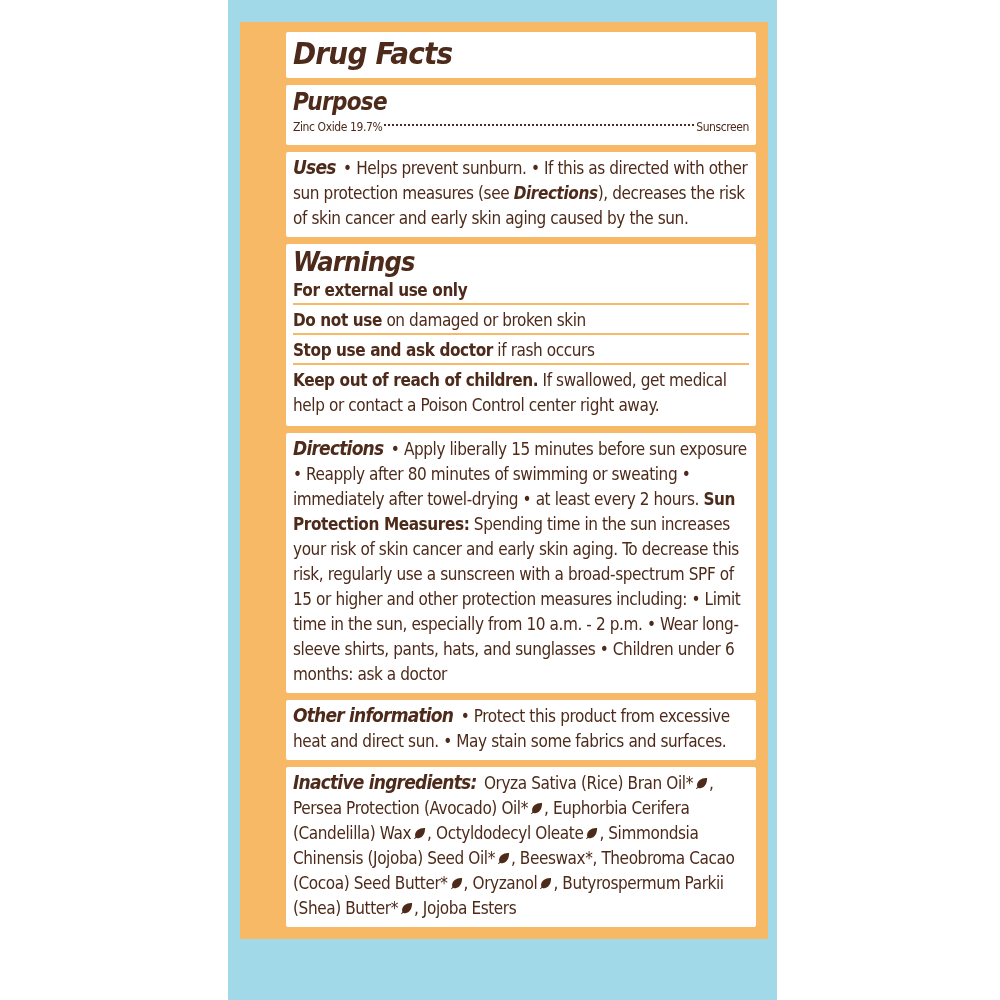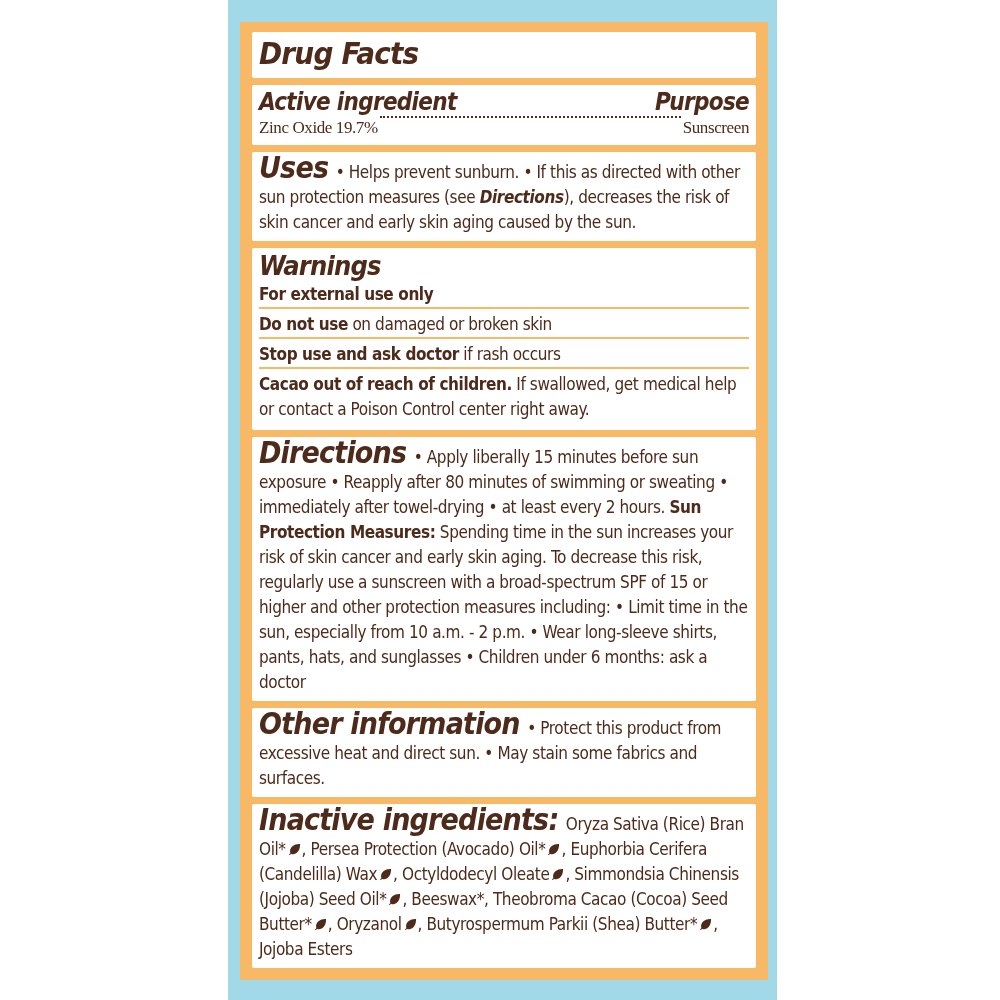--- a/index.html
+++ b/index.html
@@ -37,6 +37,7 @@
     font-size:17px;
     line-height:25px;
     letter-spacing:-0.4px;
+    margin-left:34px;
   }
   .box .h{
     font-size:30px;

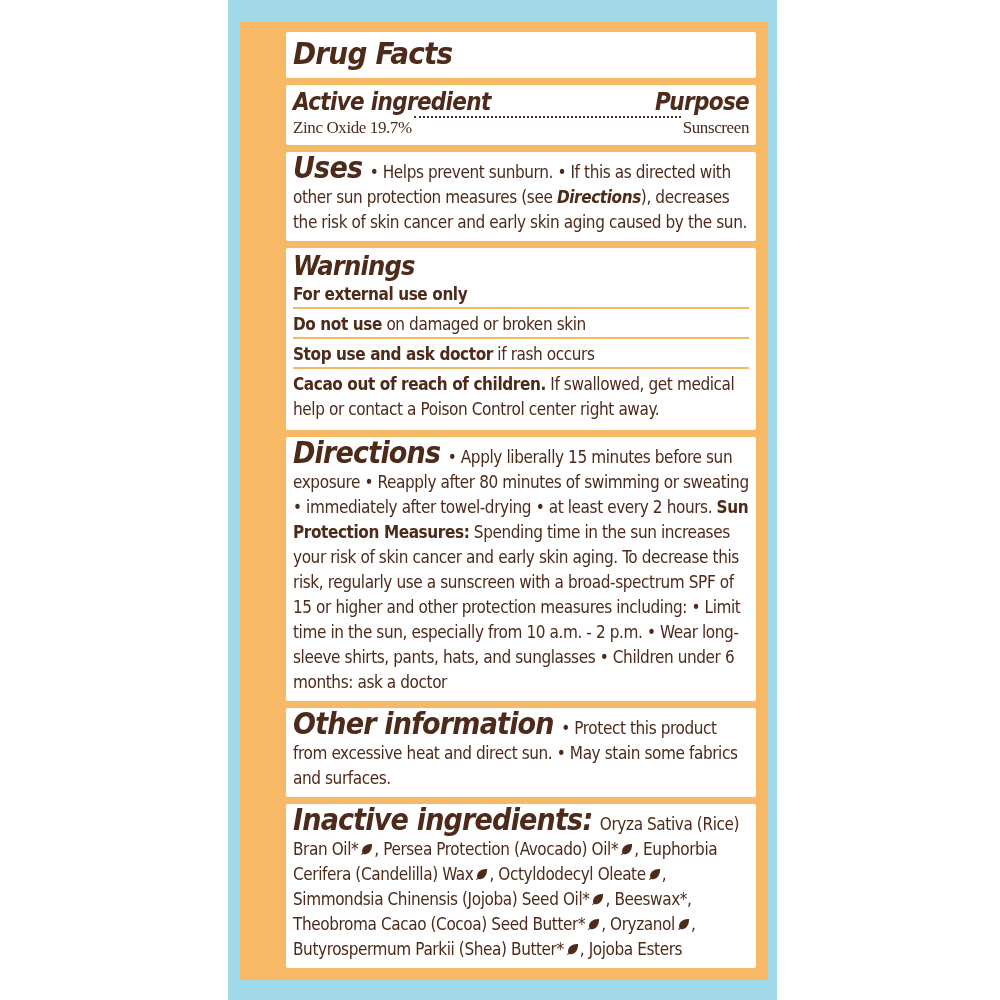--- a/index.html
+++ b/index.html
@@ -111,7 +111,6 @@
 
     <div class="box">
       <div class="active-head">
-        <span>Active ingredient</span>
         <span>Purpose</span>
       </div>
       <div class="active-row">

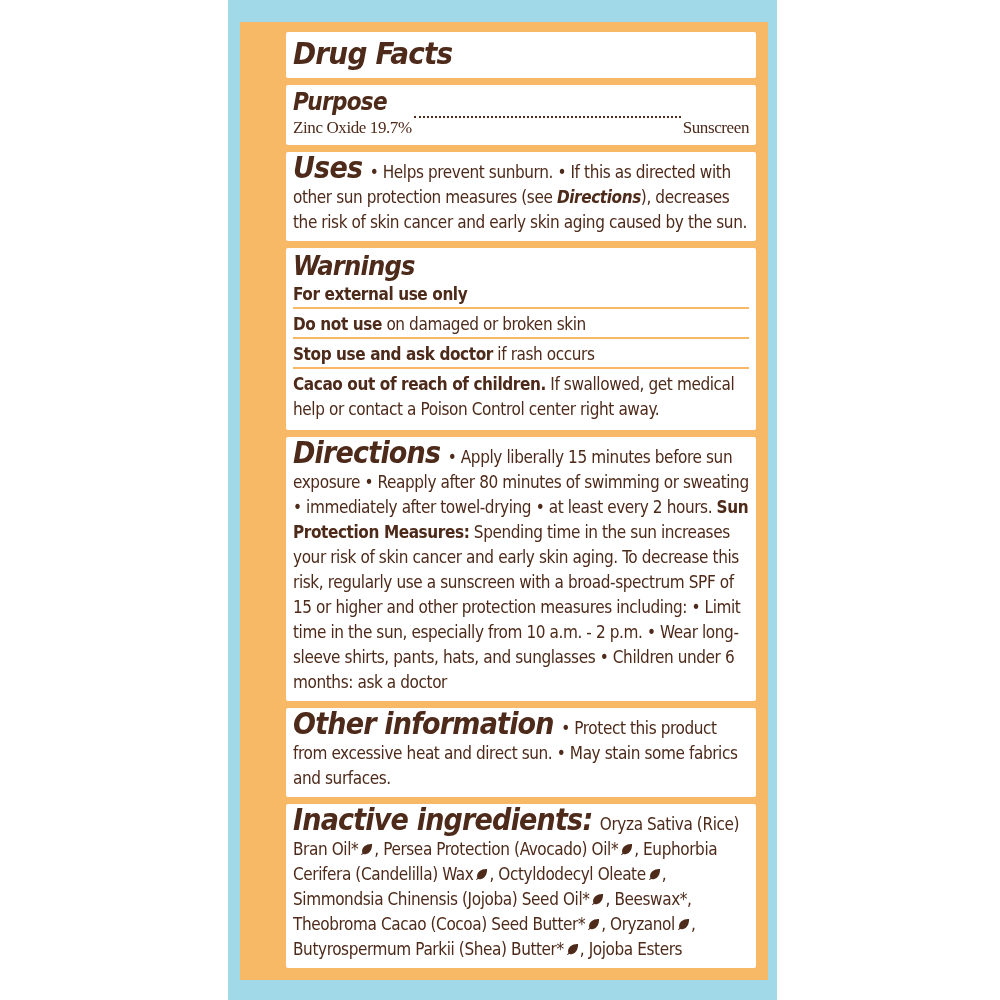--- a/index.html
+++ b/index.html
@@ -67,11 +67,10 @@
   }
   .active-row{
     display:flex;
-    align-items:flex-start;
-    font-size:17px;
+    align-items:center;
+    font-size:12px;
     line-height:23px;
     letter-spacing:-0.4px;
-    font-family:Liberation Serif, serif;
   }
   .leader{
     flex:1;

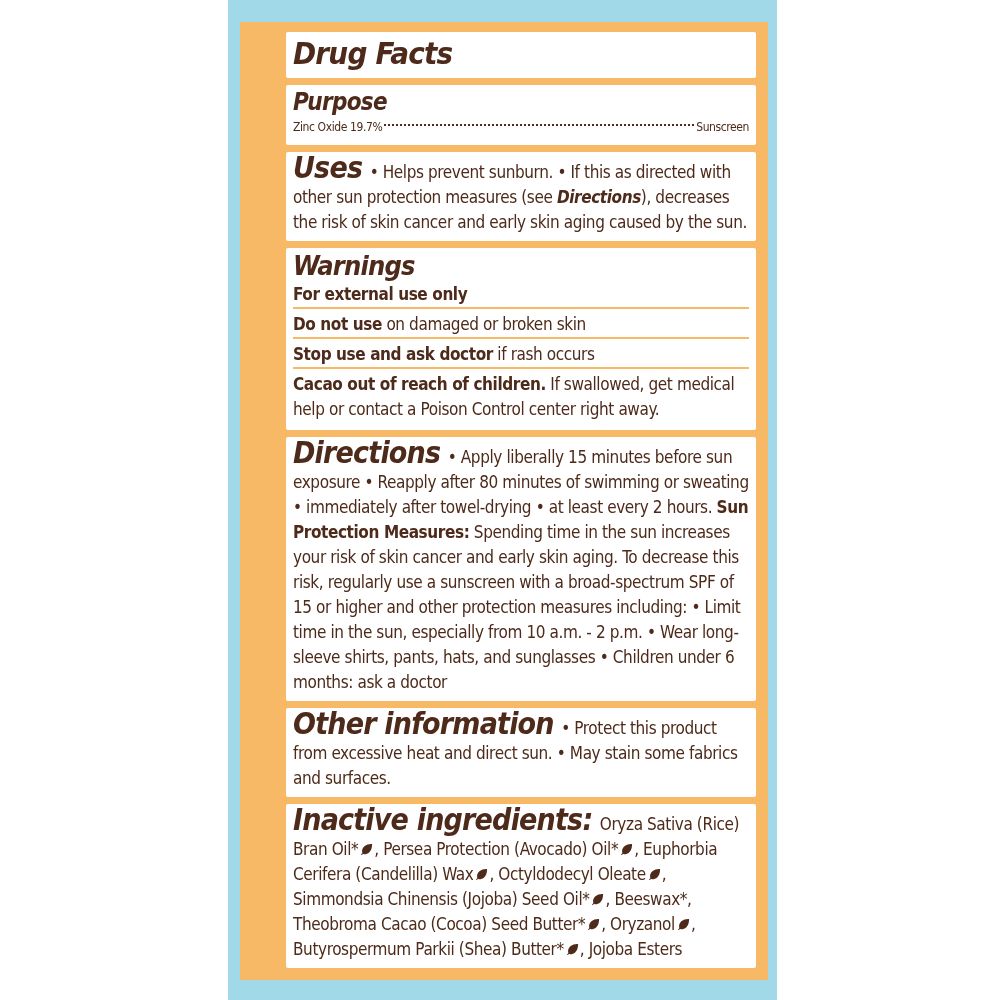--- a/index.html
+++ b/index.html
@@ -40,7 +40,7 @@
     margin-left:34px;
   }
   .box .h{
-    font-size:30px;
+    font-size:19px;
     font-weight:bold;
     font-style:italic;
     letter-spacing:-0.8px;

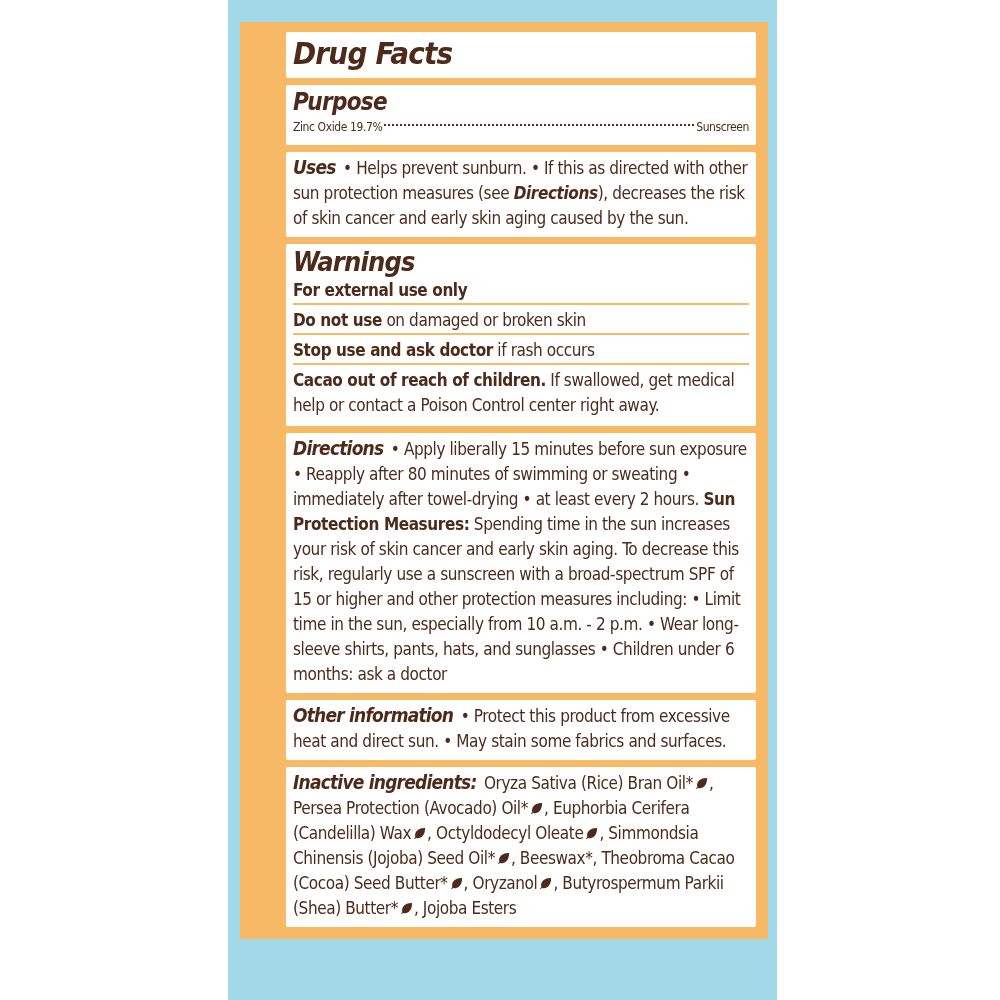--- a/index.html
+++ b/index.html
@@ -126,7 +126,7 @@
       <div class="warn-line warn-rule"><span class="b">For external use only</span></div>
       <div class="warn-line warn-rule"><span class="b">Do not use</span><span> on damaged or broken skin</span></div>
       <div class="warn-line warn-rule"><span class="b">Stop use and ask doctor</span><span> if rash occurs</span></div>
-      <div class="warn-line"><span class="b">Cacao out of reach of children.</span><span> If swallowed, get medical help or contact a Poison Control center right away.</span></div>
+      <div class="warn-line"><span class="b">Keep out of reach of children.</span><span> If swallowed, get medical help or contact a Poison Control center right away.</span></div>
     </div>
 
     <div class="box"><span class="h">Directions</span><span> • Apply liberally 15 minutes before sun exposure • Reapply after 80 minutes of swimming or sweating • immediately after towel-drying • at least every 2 hours. </span><span class="b">Sun Protection Measures:</span><span> Spending time in the sun increases your risk of skin cancer and early skin aging. To decrease this risk, regularly use a sunscreen with a broad-spectrum SPF of 15 or higher and other protection measures including: • Limit time in the sun, especially from 10 a.m. - 2 p.m. • Wear long-sleeve shirts, pants, hats, and sunglasses • Children under 6 months: ask a doctor</span></div>

